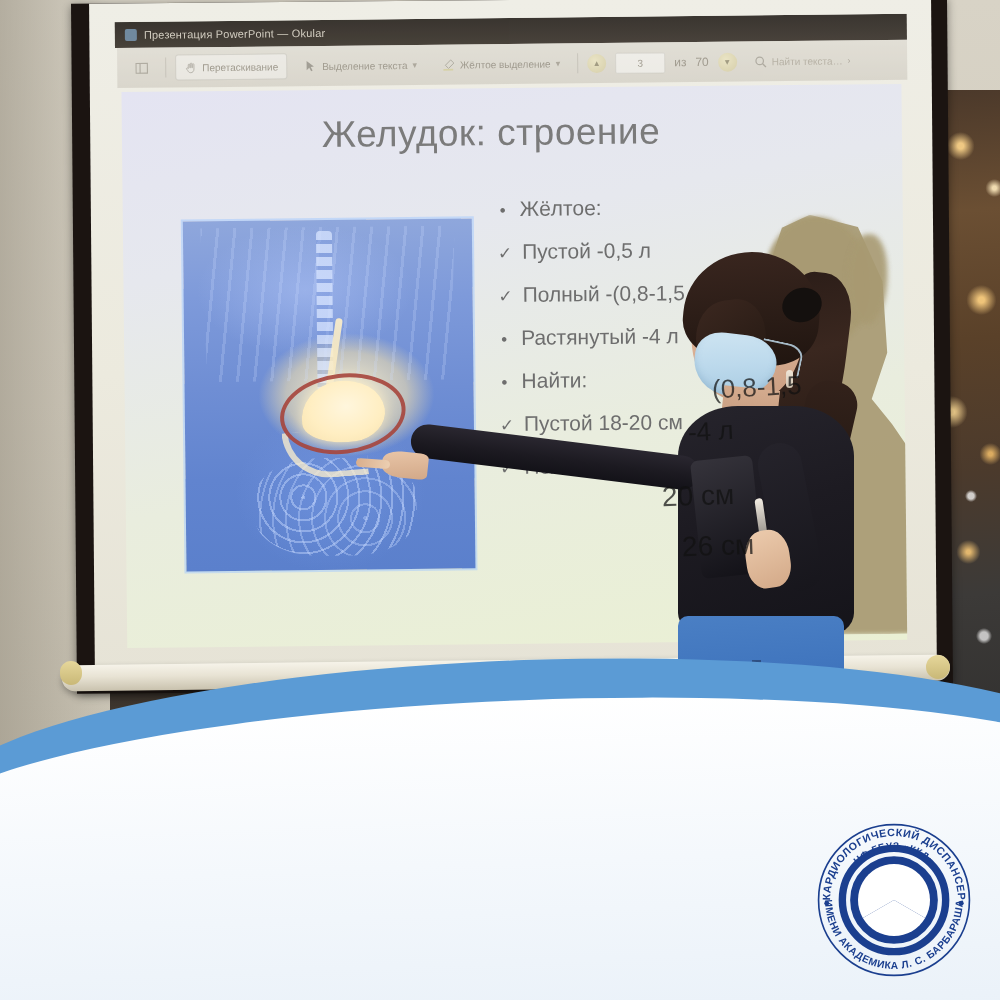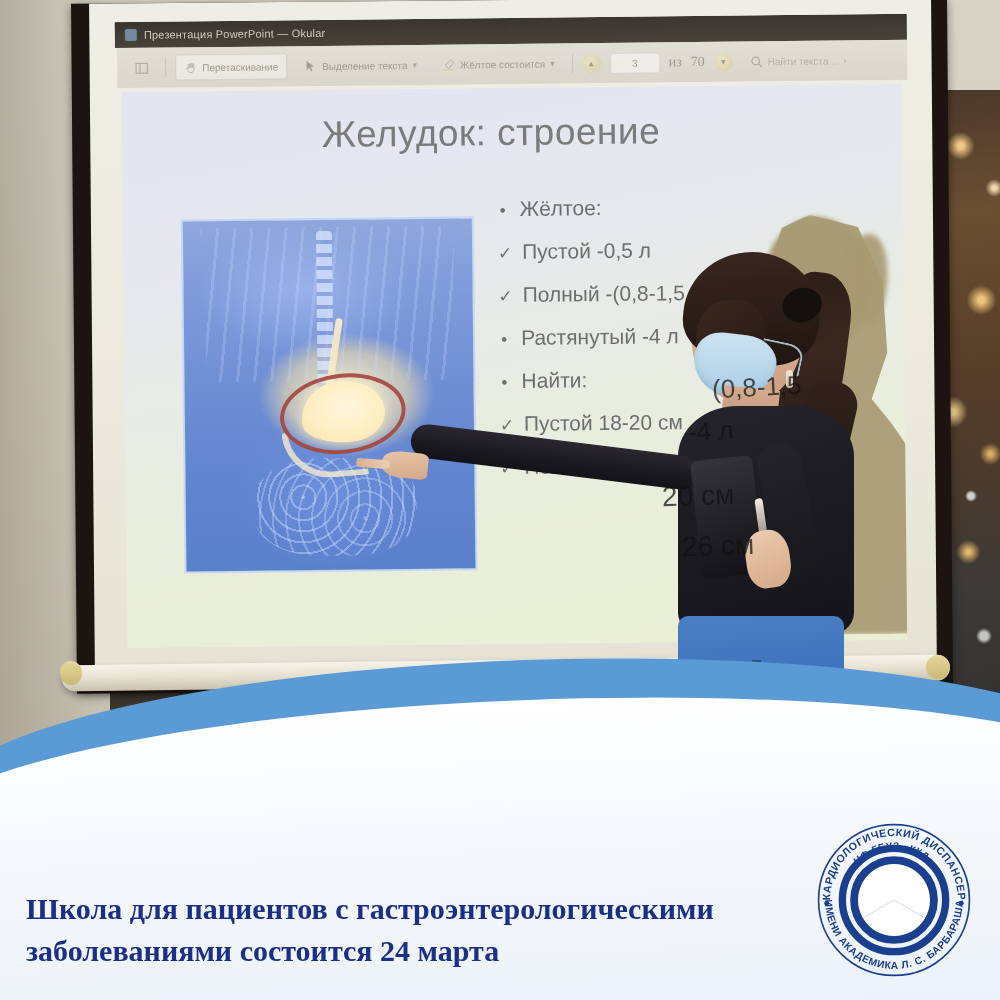--- a/index.html
+++ b/index.html
@@ -452,7 +452,7 @@
               <rect x="1.5" y="12.6" width="12" height="2.2" fill="#c9c06a"></rect>
             </svg>
         </span>
-        <span>Жёлтое состоится</span>
+        <span>Жёлтое выделение</span>
         <span class="chev">▾</span>
       </div>
       <div class="sep"></div>

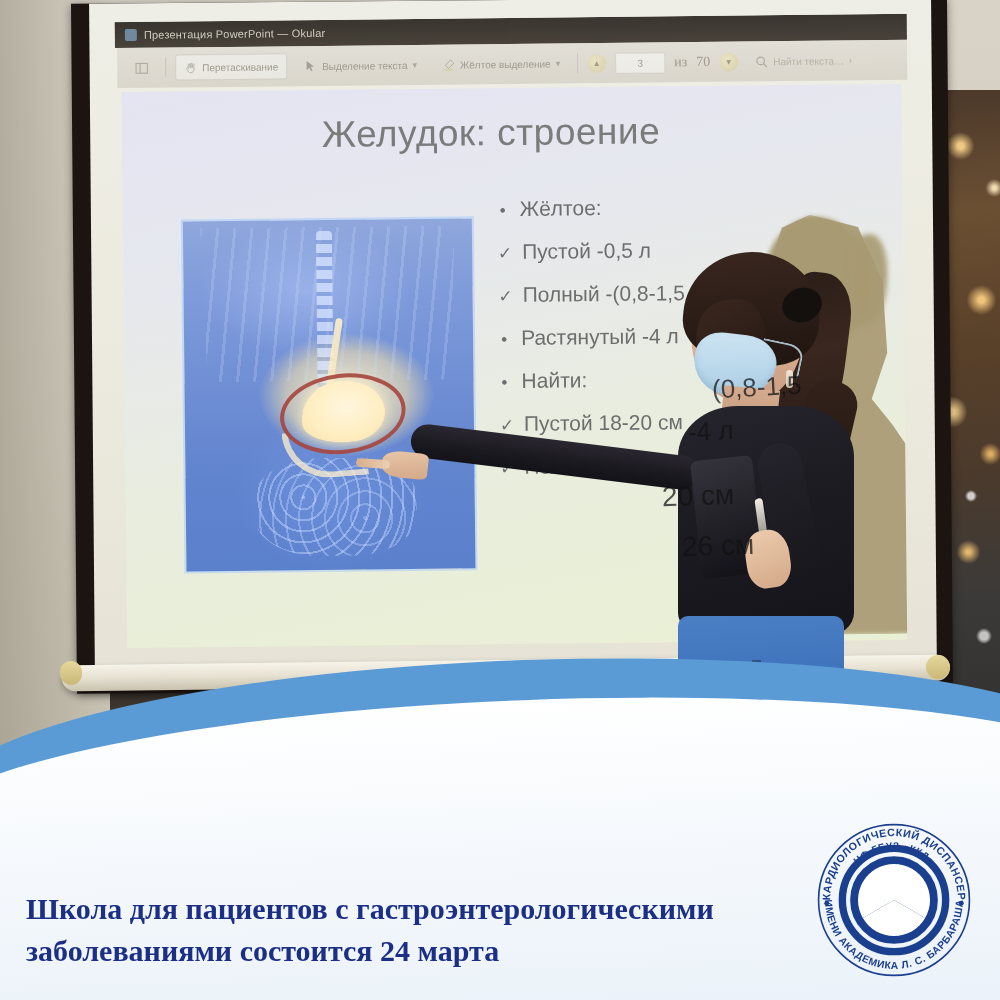--- a/index.html
+++ b/index.html
@@ -137,7 +137,7 @@
     border:1px solid rgba(150,145,135,.3);border-radius:2px;
     font-size:10px;color:#8b8578;display:flex;align-items:center;justify-content:center;
   }
-  .ofword{font-size:14px;color:#8b8578;font-family:Liberation Serif, serif;}
+  .ofword{font-size:12px;color:#8b8578;}
   .searchwrap{display:flex;align-items:center;gap:5px;margin-left:8px;}
   .searchtxt{font-size:10px;color:#a8a295;}
 

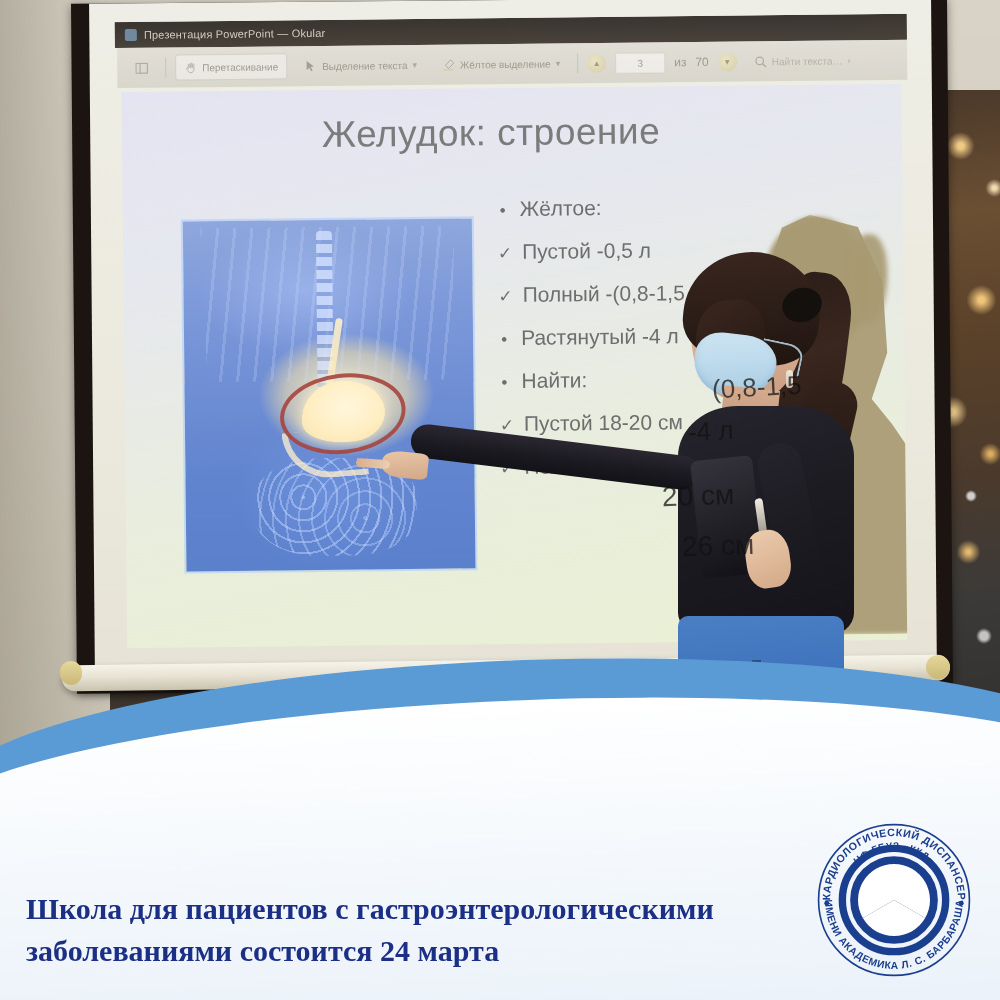--- a/index.html
+++ b/index.html
@@ -568,10 +568,6 @@
   <div class="swoosh-outer"></div>
   <div class="swoosh-inner"></div>
 
-  <div class="caption">
-    <div>Школа для пациентов с гастроэнтерологическими</div>
-    <div>заболеваниями состоится 24 марта</div>
-  </div>
 
   <div class="logo">
     <svg viewBox="0 0 200 200">

